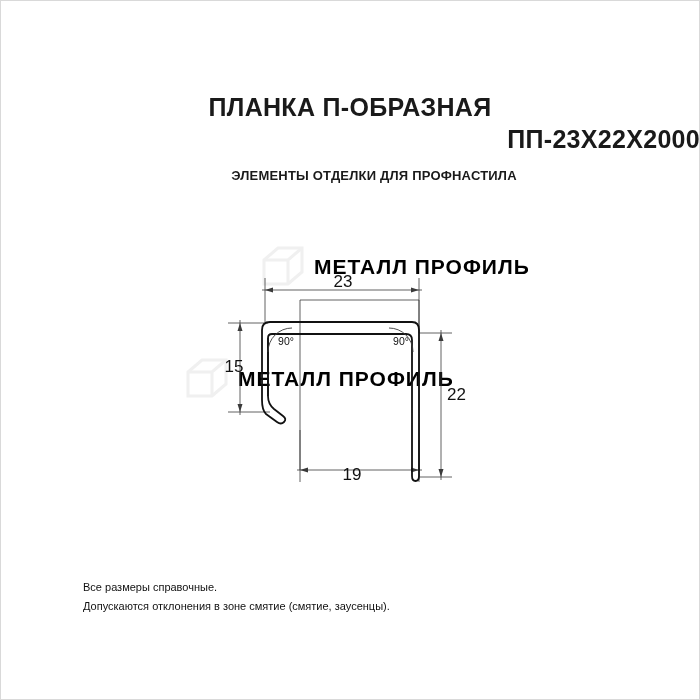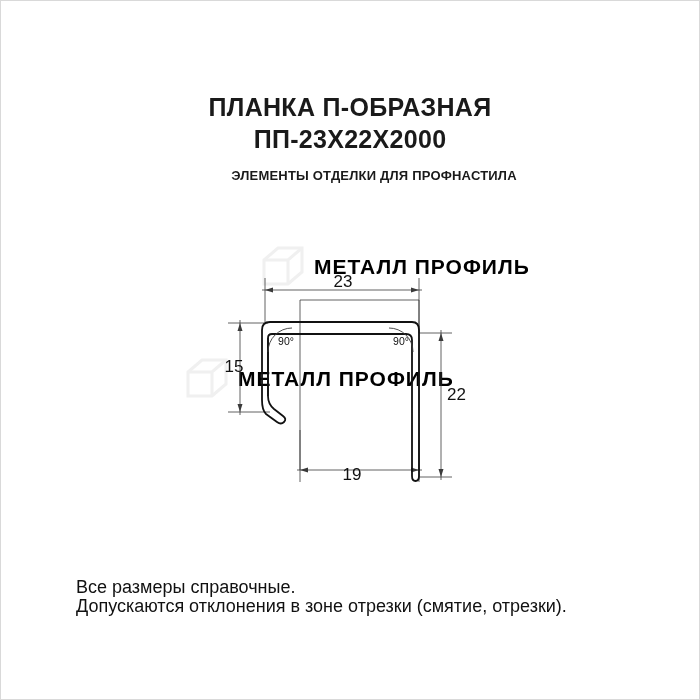--- a/index.html
+++ b/index.html
@@ -43,6 +43,7 @@
     letter-spacing: 0.3px;
     line-height: 30px;
     margin-top: 2px;
+    text-align: right;
   }
   .subtitle {
     font-size: 13px;

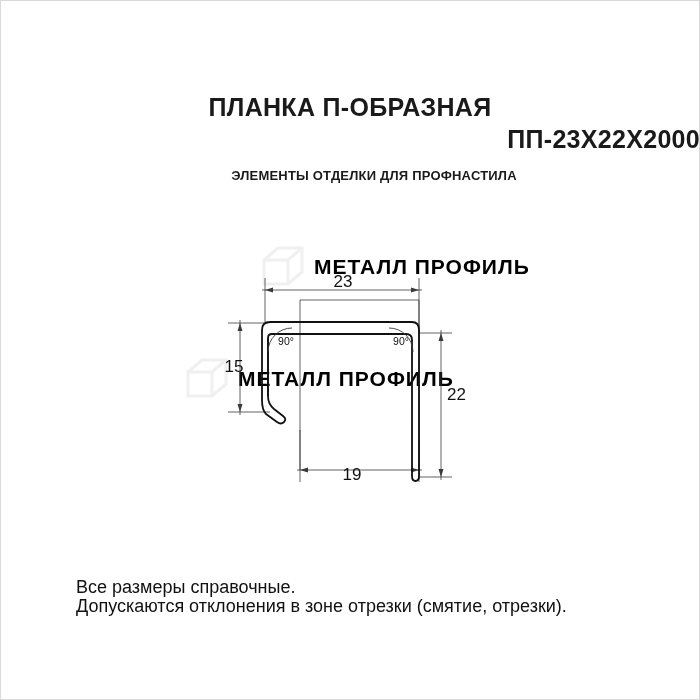--- a/index.html
+++ b/index.html
@@ -61,9 +61,9 @@
   }
   .notes {
     position: absolute;
-    left: 76px;
+    left: 83px;
     top: 578px;
-    font-size: 18px;
+    font-size: 11px;
     line-height: 19px;
     color: #111111;
   }

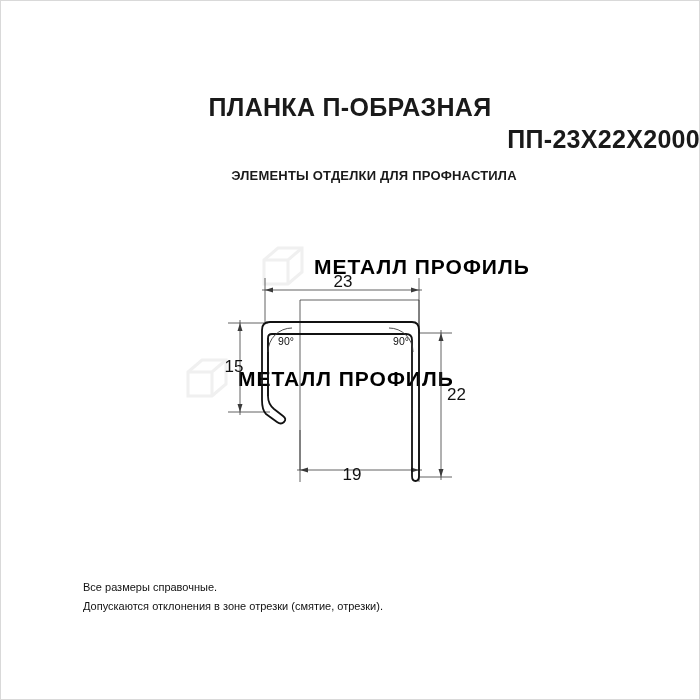--- a/index.html
+++ b/index.html
@@ -193,7 +193,7 @@
 
   <div class="notes">
     <div>Все размеры справочные.</div>
-    <div>Допускаются отклонения в зоне отрезки (смятие, отрезки).</div>
+    <div>Допускаются отклонения в зоне смятие (смятие, заусенцы).</div>
   </div>
 
 </div>

